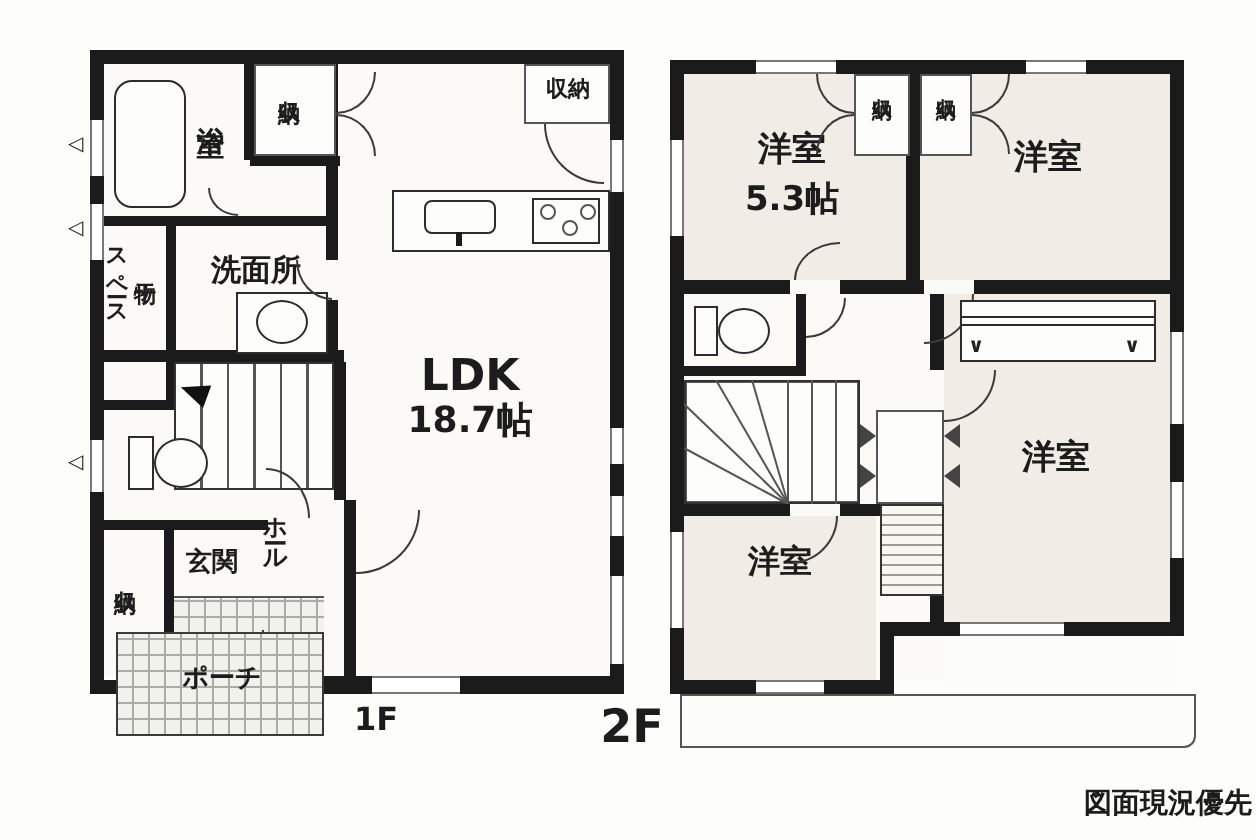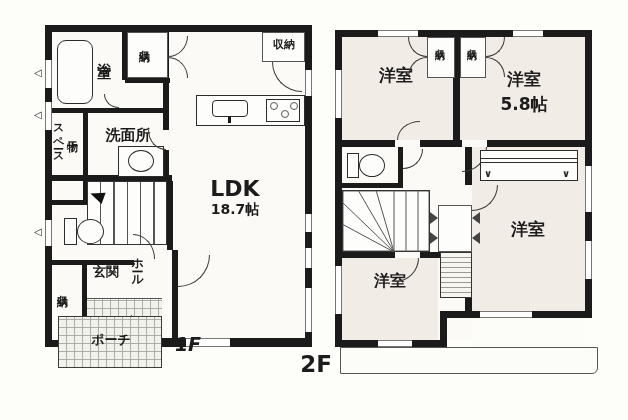--- a/index.html
+++ b/index.html
@@ -159,6 +159,7 @@
   <div class="win" style="left:378px;top:340px;width:34px;height:7px;"></div>
 
   <div class="lbl" style="left:364px;top:67px;width:64px;font-size:17px;">洋室</div>
+  <div class="lbl" style="left:360px;top:92px;width:72px;font-size:17px;">5.3帖</div>
   <div class="arc tl" style="left:397px;top:121px;width:23px;height:19px;"></div>
 
   <div class="thin" style="left:427px;top:37px;width:28px;height:41px;"></div>

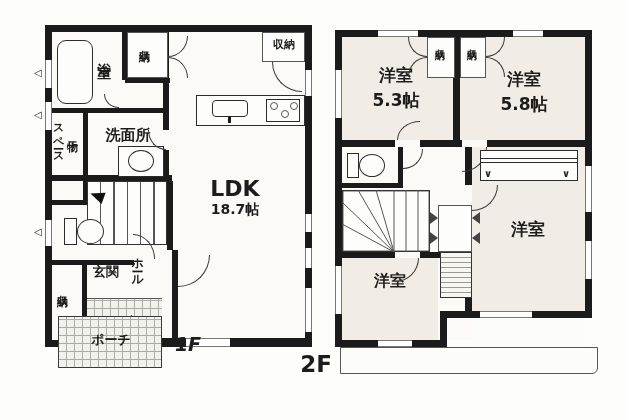--- a/index.html
+++ b/index.html
@@ -172,7 +172,6 @@
   <div class="arc tr" style="left:486px;top:57px;width:19px;height:20px;"></div>
 
   <div class="lbl" style="left:492px;top:71px;width:64px;font-size:17px;">洋室</div>
-  <div class="lbl" style="left:488px;top:96px;width:72px;font-size:17px;">5.8帖</div>
   <div class="arc br" style="left:462px;top:147px;width:25px;height:25px;"></div>
 
   <div class="box" style="left:347px;top:153px;width:12px;height:25px;"></div>

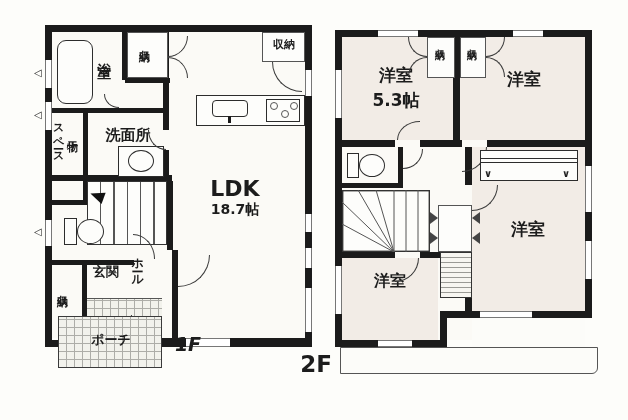--- a/index.html
+++ b/index.html
@@ -105,7 +105,7 @@
   <div class="arc br" style="left:107px;top:315px;width:25px;height:25px;"></div>
 
   <div class="lbl" style="left:203px;top:177px;width:64px;font-size:22px;font-weight:700;">LDK</div>
-  <div class="lbl" style="left:195px;top:202px;width:80px;font-size:14px;font-weight:700;">18.7帖</div>
+  <div class="lbl" style="left:195px;top:202px;width:80px;font-size:18px;font-weight:700;">18.7帖</div>
   <div class="arc br" style="left:178px;top:255px;width:32px;height:32px;"></div>
 
   <div class="thin" style="left:262px;top:32px;width:43px;height:30px;"></div>

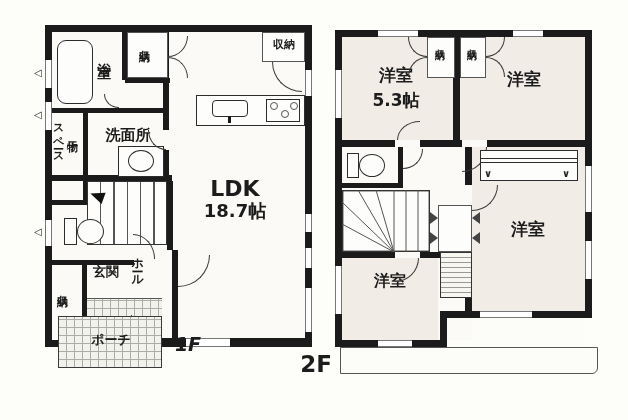--- a/index.html
+++ b/index.html
@@ -99,7 +99,7 @@
   <div class="arc tr" style="left:133px;top:234px;width:22px;height:25px;"></div>
 
   <div class="lbl vert" style="left:131px;top:250px;font-size:12px;">ホール</div>
-  <div class="lbl" style="left:85px;top:265px;width:42px;font-size:13px;">玄関</div>
+  <div class="lbl" style="left:85px;top:275px;width:42px;font-size:13px;">玄関</div>
   <div class="lbl vert" style="left:56px;top:286px;font-size:11px;">収納</div>
   <div class="tile" style="left:87px;top:298px;width:75px;height:18px;border:none;border-top:1.2px solid #555;"></div>
   <div class="arc br" style="left:107px;top:315px;width:25px;height:25px;"></div>

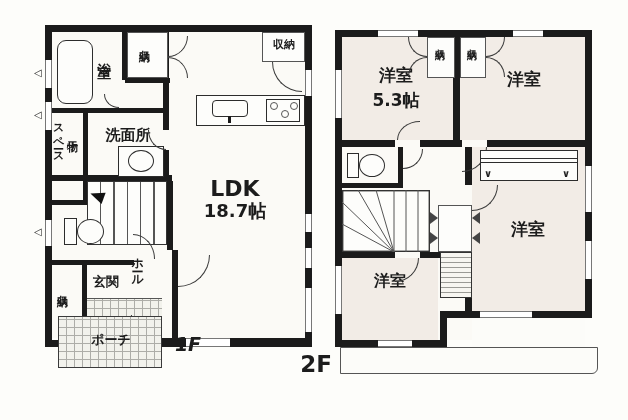--- a/index.html
+++ b/index.html
@@ -123,7 +123,7 @@
   <div class="tile" style="left:58px;top:316px;width:104px;height:52px;"></div>
   <div class="lbl" style="left:88px;top:333px;width:46px;font-size:13px;">ポーチ</div>
 
-  <div class="lbl" style="left:168px;top:335px;width:40px;font-size:19px;font-weight:600;font-style:italic;">1F</div>
+  <div class="lbl" style="left:168px;top:352px;width:40px;font-size:16px;font-weight:600;">1F</div>
 
   <div class="fill" style="left:342px;top:37px;width:243px;height:303px;"></div>
   <div class="pink" style="left:342px;top:37px;width:111px;height:103px;"></div>

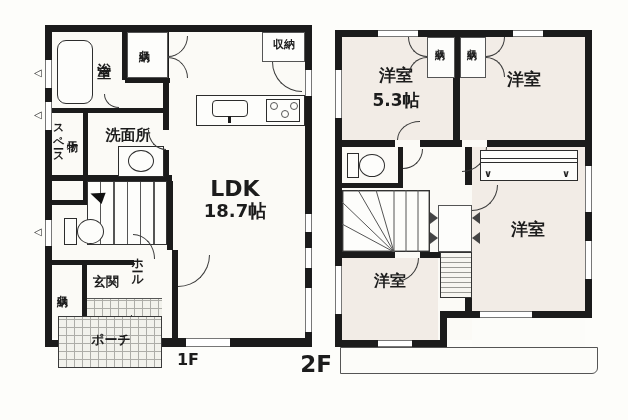--- a/index.html
+++ b/index.html
@@ -211,6 +211,7 @@
 
   <div class="lbl" style="left:296px;top:352px;width:40px;font-size:23px;font-weight:600;">2F</div>
 
+  <div class="lbl" style="left:500px;top:395px;width:126px;font-size:14px;text-align:right;font-weight:600;">図面現況優先</div>
 
 </div>
 

